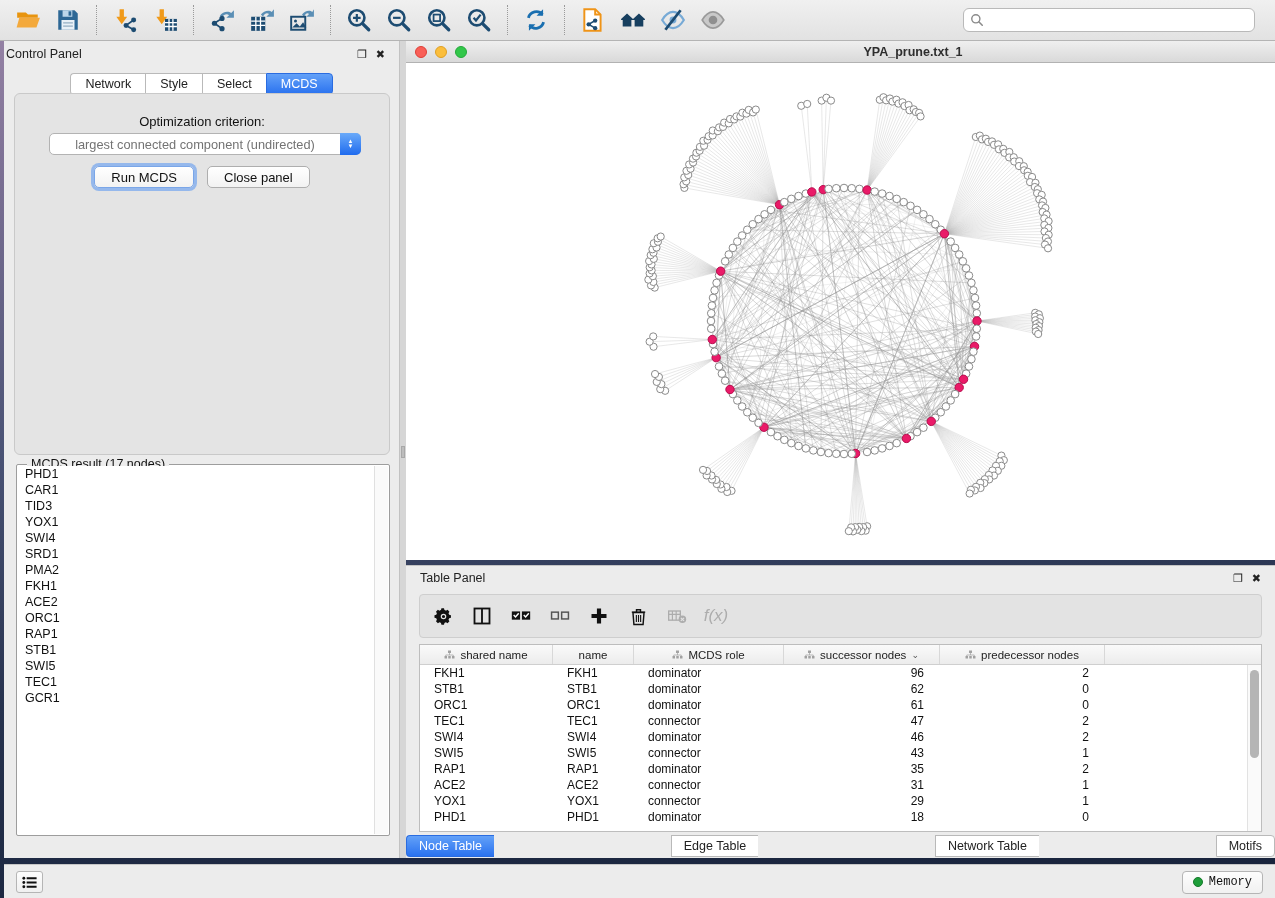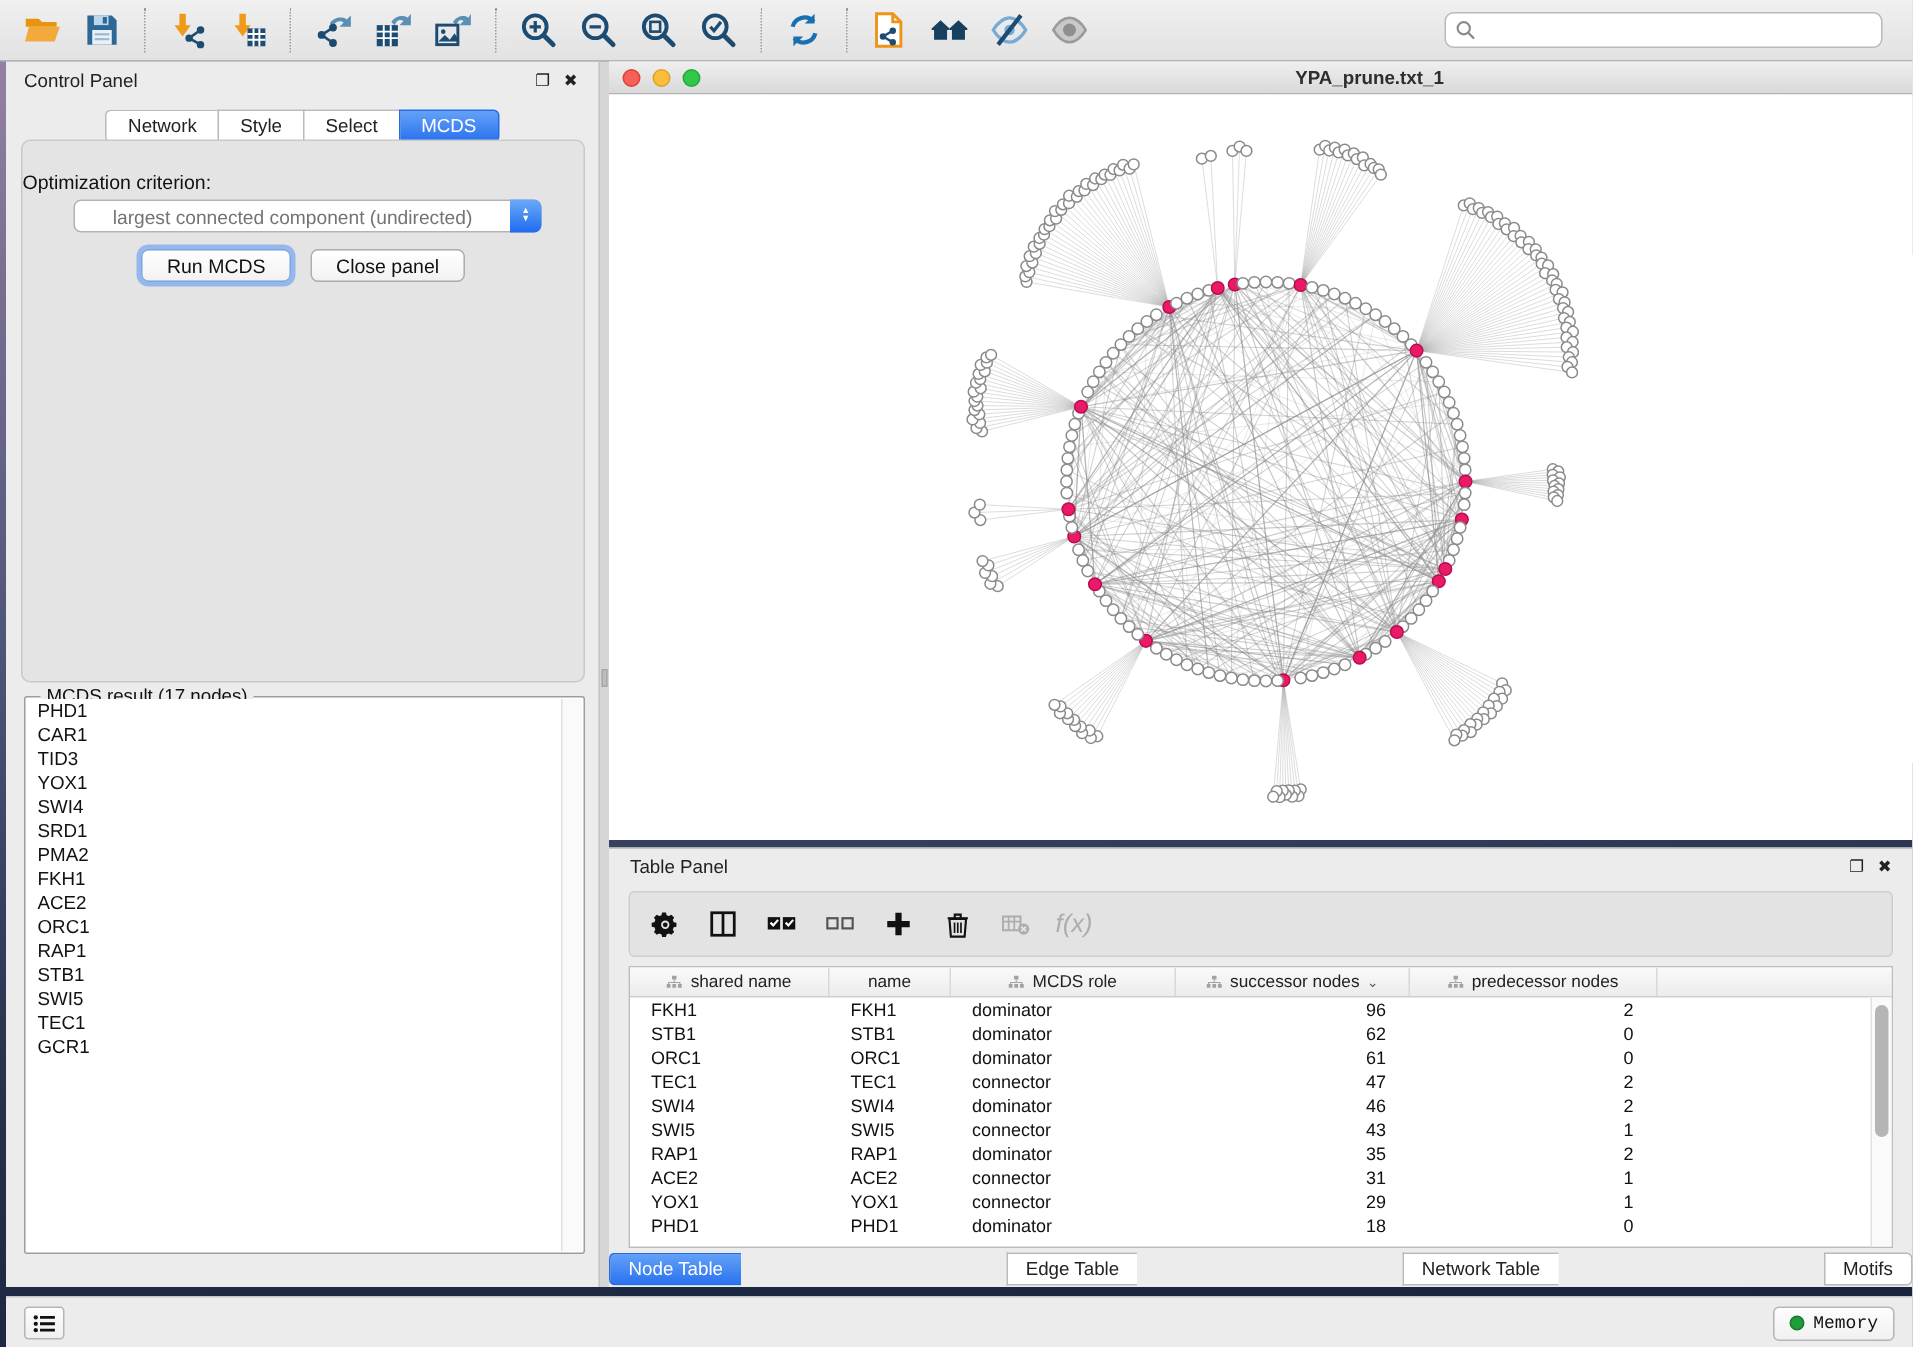--- a/index.html
+++ b/index.html
@@ -26,7 +26,7 @@
   
   .control-panel { position:absolute; left:4px; top:41px; width:396px; height:817px;
     background:#ececec; border-right:1px solid #c2c2c2; }
-  .cp-head { height:26px; display:flex; align-items:center; padding:0 14px 0 12px; }
+  .cp-head { height:26px; display:flex; align-items:center; padding:0 14px 0 2px; }
   .cp-head .win-btns { margin-left:auto; }
   .seg-tabs { display:flex; justify-content:center; margin-top:6px; }
   .seg { background:#fff; border:1px solid #b9b9b9; border-right:none; padding:3px 14px;

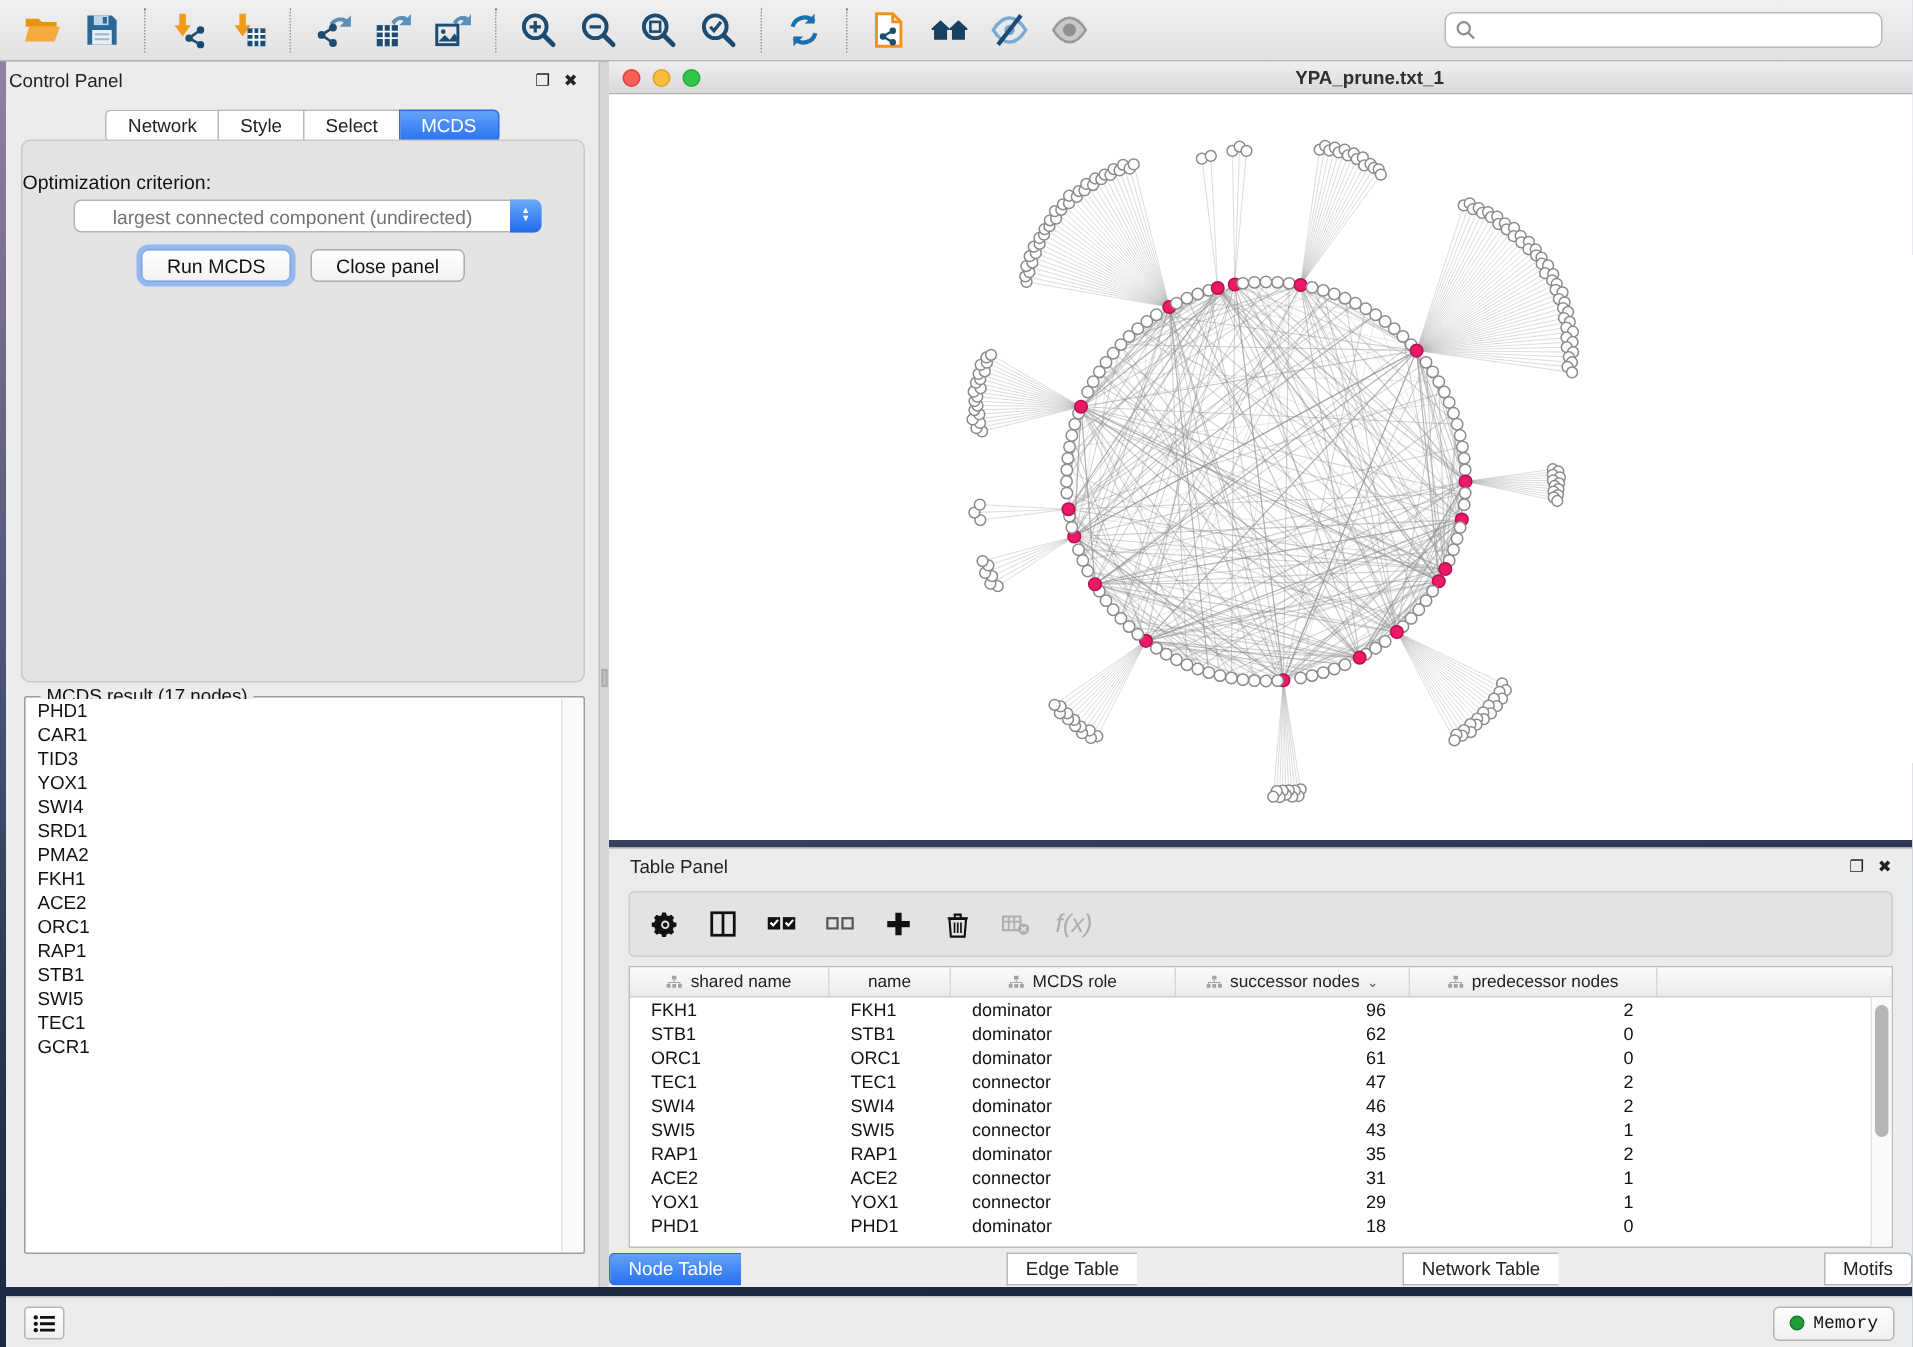--- a/index.html
+++ b/index.html
@@ -36,7 +36,7 @@
   .seg.active { background:linear-gradient(#63a1f8,#2a72ef); color:#fff; border-color:#2a6ce0; }
   .cp-inset { position:absolute; left:10px; top:52px; width:376px; height:362px;
     background:#e4e4e4; border:1px solid #c9c9c9; border-radius:6px; }
-  .opt-label { margin-top:20px; font-size:13px; color:#111; }
+  .opt-label { text-align:center; margin-top:20px; font-size:13px; color:#111; }
   .dropdown { position:absolute; left:34px; top:39px; width:312px; height:22px; background:#fff;
     border:1px solid #b3b3b3; border-radius:5px; display:flex; align-items:center; cursor:pointer; }
   .dropdown .dd-text { flex:1; text-align:center; font-size:12.8px; color:#737373; }

